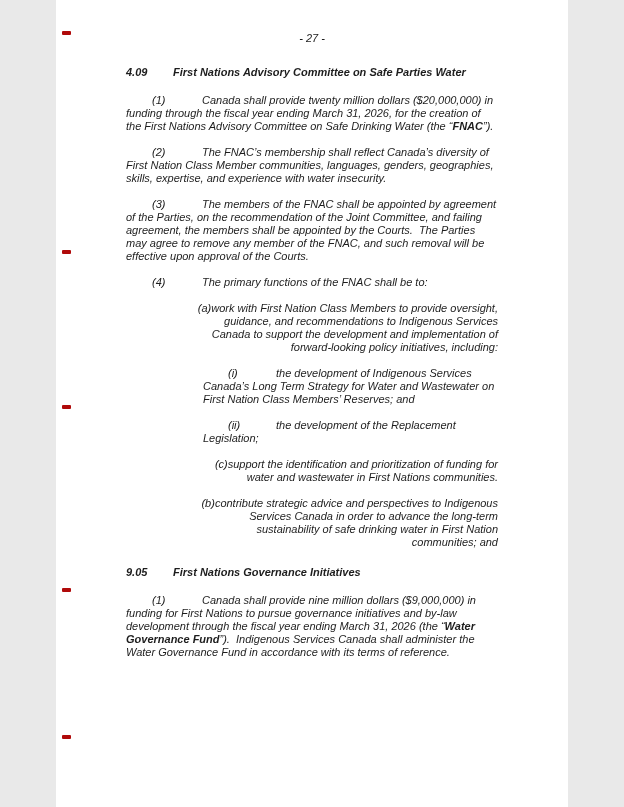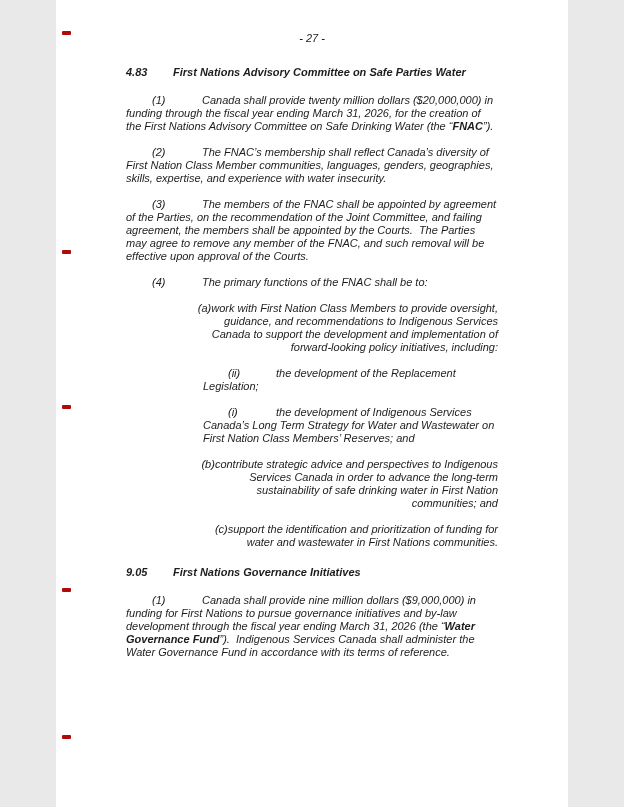--- a/index.html
+++ b/index.html
@@ -47,7 +47,7 @@
   <div class="page-header">- 27 -</div>
 
 
-  <p class="heading"><span class="hnum">4.83</span><span>First Nations Advisory Committee on Safe Parties Water</span></p>
+  <p class="heading"><span class="hnum">4.09</span><span>First Nations Advisory Committee on Safe Parties Water</span></p>
 
   <p class="para"><span class="pnum">(1)</span><span>Canada shall provide twenty million dollars ($20,000,000) in funding through the fiscal year ending March 31, 2026, for the creation of the First Nations Advisory Committee on Safe Drinking Water (the “</span><span class="b">FNAC</span><span>”).</span></p>
 

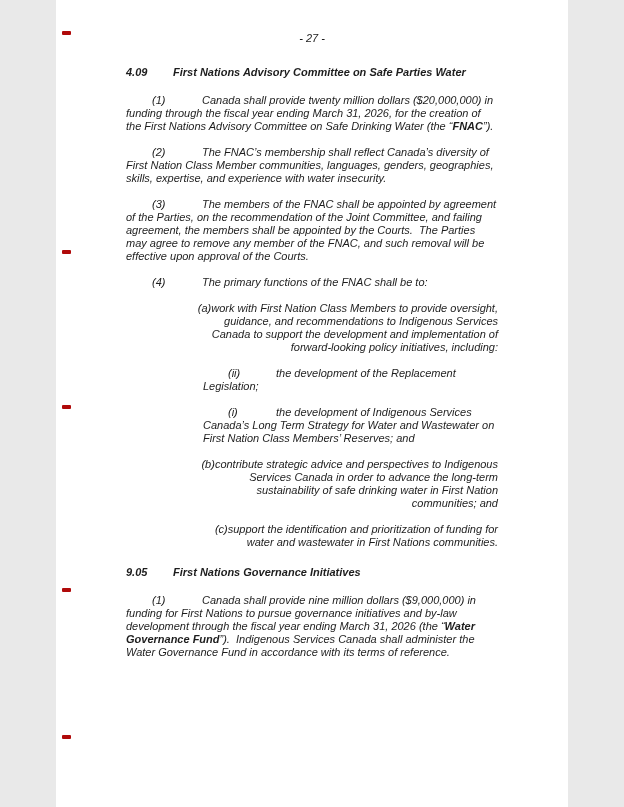--- a/index.html
+++ b/index.html
@@ -59,9 +59,9 @@
 
   <p class="item"><span class="ilabel">(a)</span><span>work with First Nation Class Members to provide oversight, guidance, and recommendations to Indigenous Services Canada to support the development and implementation of forward-looking policy initiatives, including:</span></p>
 
+  <p class="subitem"><span class="silabel">(i)</span><span>the development of Indigenous Services Canada’s Long Term Strategy for Water and Wastewater on First Nation Class Members’ Reserves; and</span></p>
+
   <p class="subitem"><span class="silabel">(ii)</span><span>the development of the Replacement Legislation;</span></p>
-
-  <p class="subitem"><span class="silabel">(i)</span><span>the development of Indigenous Services Canada’s Long Term Strategy for Water and Wastewater on First Nation Class Members’ Reserves; and</span></p>
 
   <p class="item"><span class="ilabel">(b)</span><span>contribute strategic advice and perspectives to Indigenous Services Canada in order to advance the long-term sustainability of safe drinking water in First Nation communities; and</span></p>
 

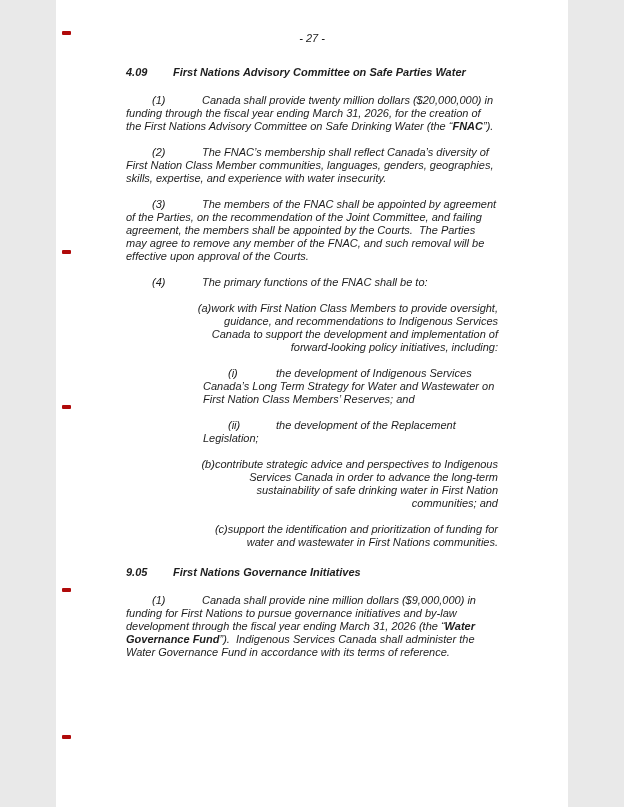--- a/index.html
+++ b/index.html
@@ -63,9 +63,9 @@
 
   <p class="subitem"><span class="silabel">(ii)</span><span>the development of the Replacement Legislation;</span></p>
 
+  <p class="item"><span class="ilabel">(c)</span><span>support the identification and prioritization of funding for water and wastewater in First Nations communities.</span></p>
+
   <p class="item"><span class="ilabel">(b)</span><span>contribute strategic advice and perspectives to Indigenous Services Canada in order to advance the long-term sustainability of safe drinking water in First Nation communities; and</span></p>
-
-  <p class="item"><span class="ilabel">(c)</span><span>support the identification and prioritization of funding for water and wastewater in First Nations communities.</span></p>
 
 
   <p class="heading"><span class="hnum">9.05</span><span>First Nations Governance Initiatives</span></p>

